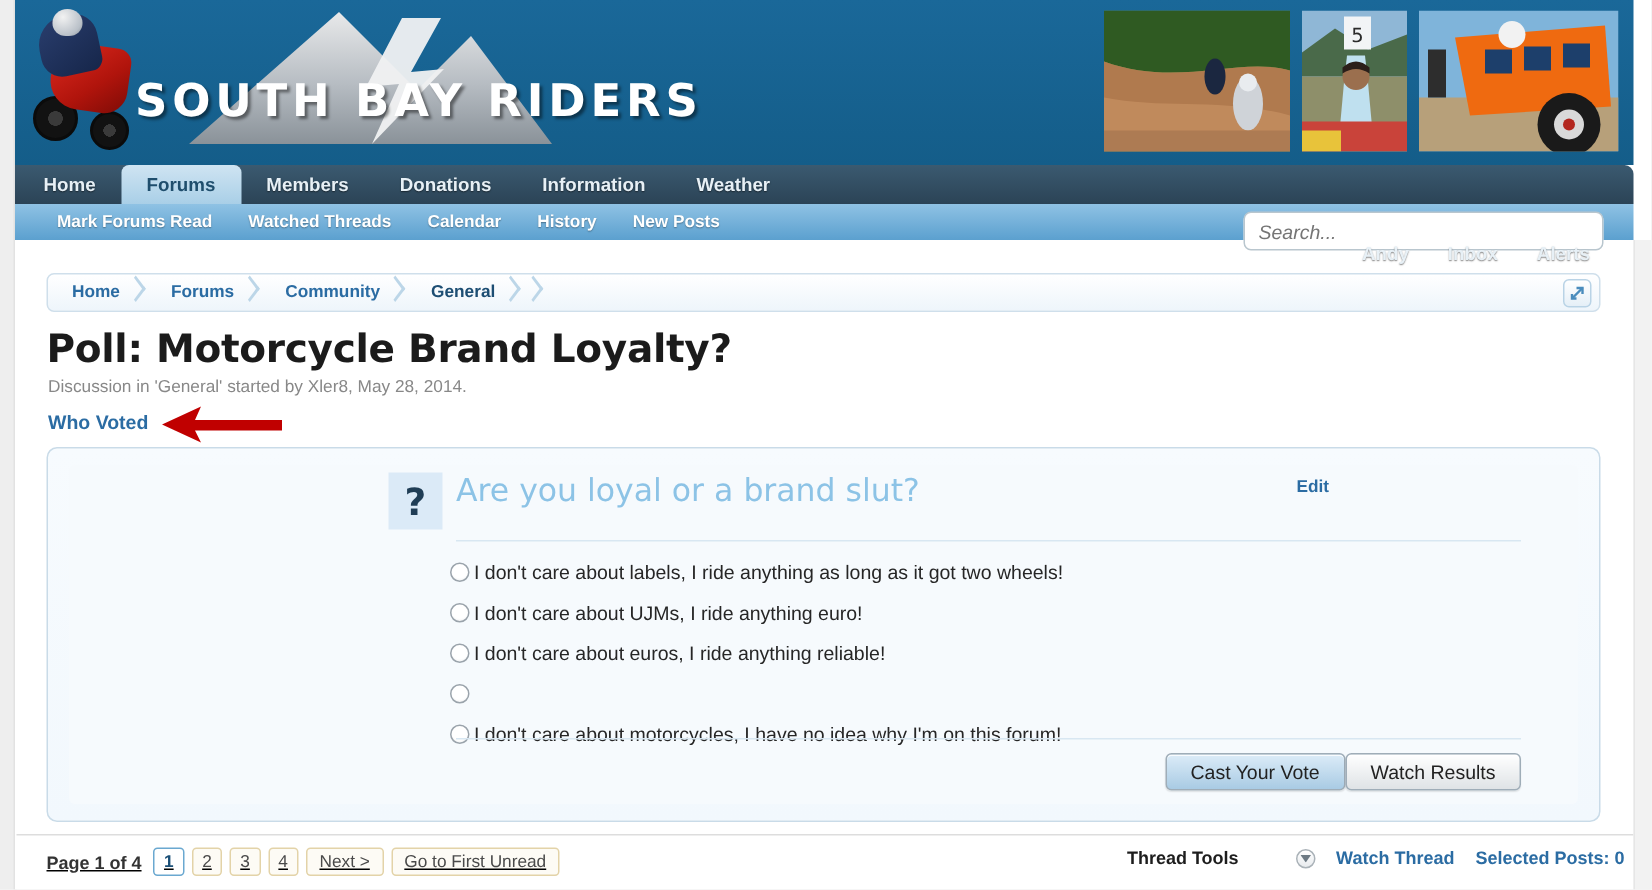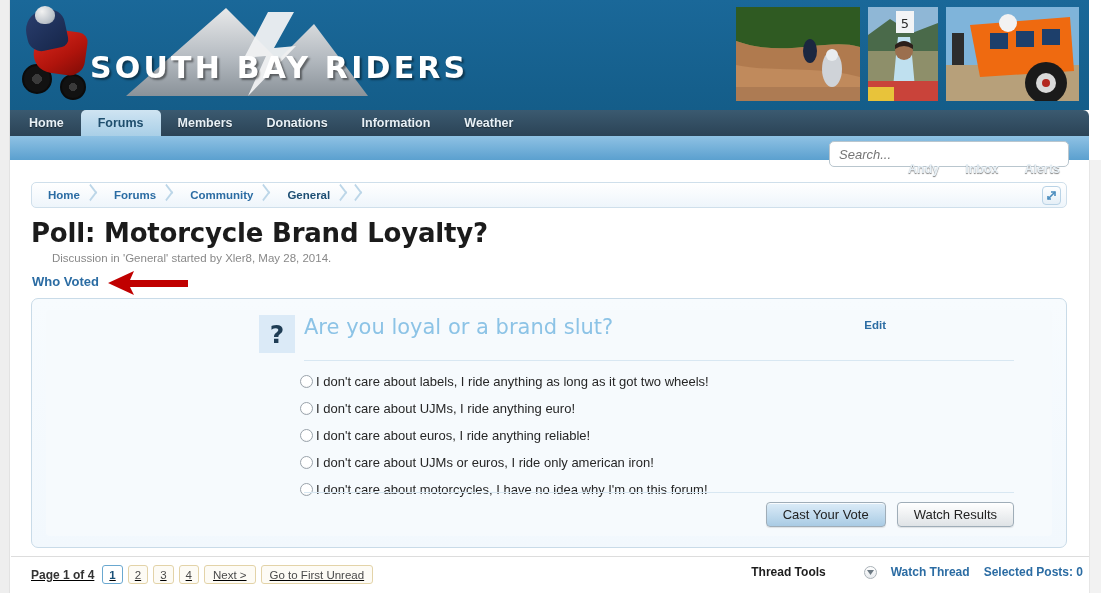--- a/index.html
+++ b/index.html
@@ -387,6 +387,13 @@
   </div>
 
   <div class="subnav">
+    <div class="subnav-items">
+      <div class="subnav-item">Mark Forums Read</div>
+      <div class="subnav-item">Watched Threads</div>
+      <div class="subnav-item">Calendar</div>
+      <div class="subnav-item">History</div>
+      <div class="subnav-item">New Posts</div>
+    </div>
     <div class="search-box">
       <input type="text" placeholder="Search..." style="">
     </div>

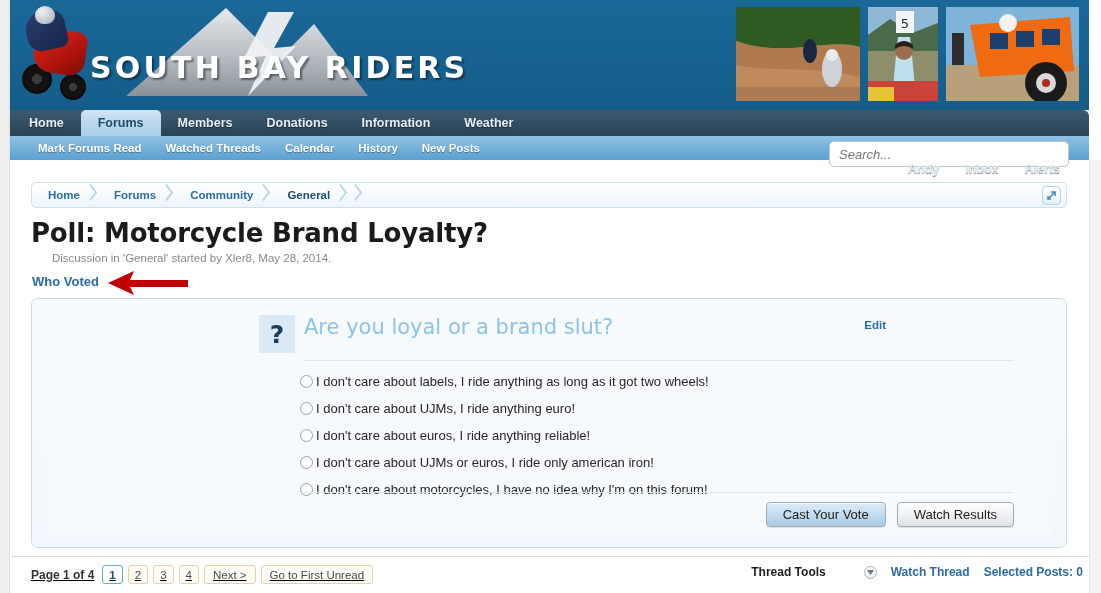--- a/index.html
+++ b/index.html
@@ -186,7 +186,7 @@
   }
   .thread-meta {
     position: absolute; left: 21px; top: 92px;
-    font-size: 11.5px; color: #888888; margin-left: 20px;
+    font-size: 11.5px; color: #888888;
   }
   .who-voted {
     position: absolute; left: 21px; top: 114px;

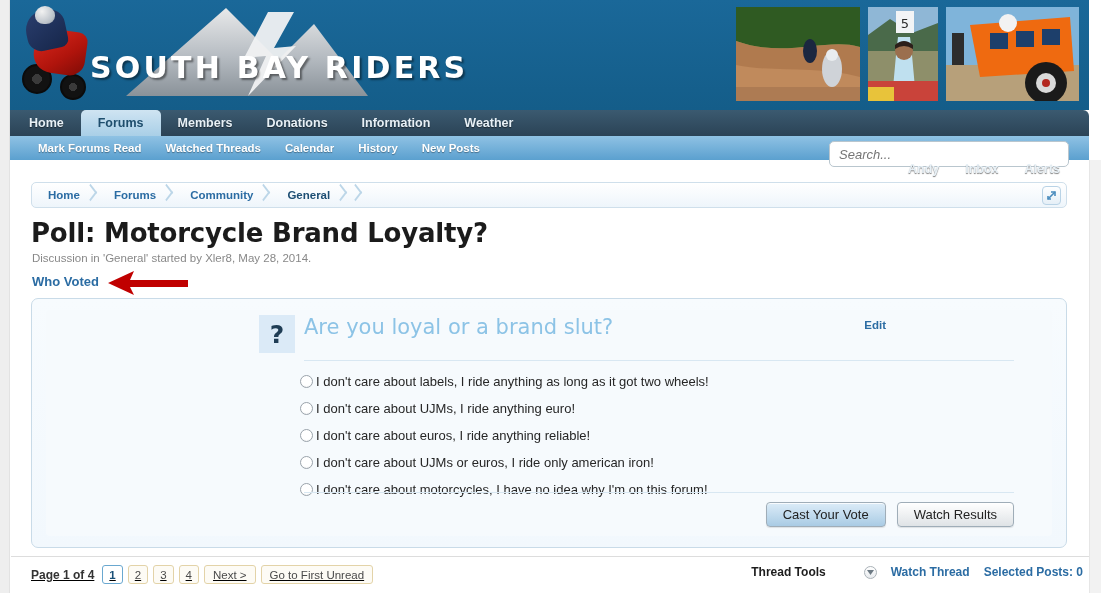--- a/index.html
+++ b/index.html
@@ -444,7 +444,6 @@
           </label>
           <label class="option">
             <span class="radio"></span>
-            <span class="olabel">I don't care about UJMs or euros, I ride only american iron!</span>
           </label>
           <label class="option">
             <span class="radio"></span>

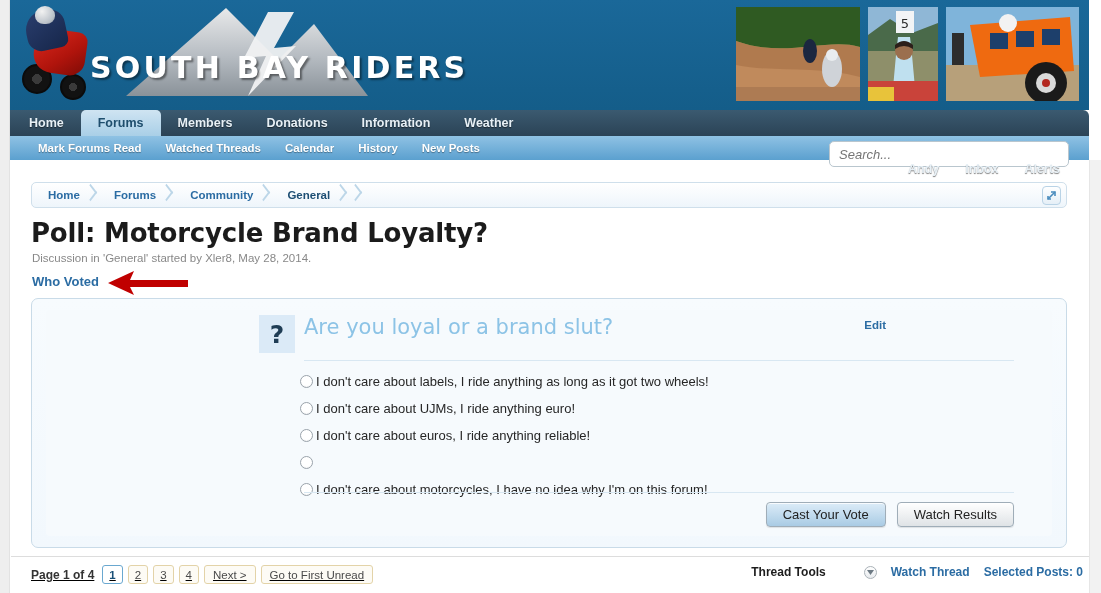--- a/index.html
+++ b/index.html
@@ -252,7 +252,7 @@
 
   .poll-buttons {
     position: absolute; right: 38px; top: 192px;
-    display: flex; gap: 11px;
+    display: flex; 
   }
   .btn {
     height: 25px; padding: 0 16px;

